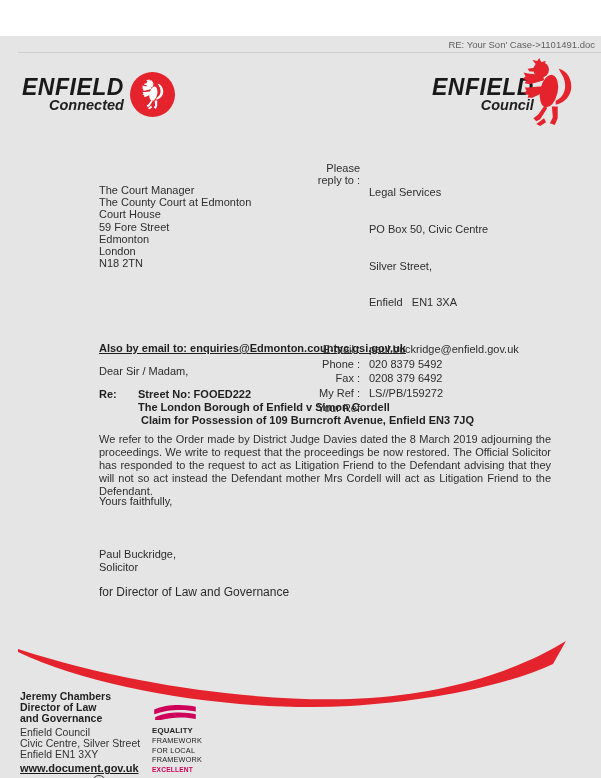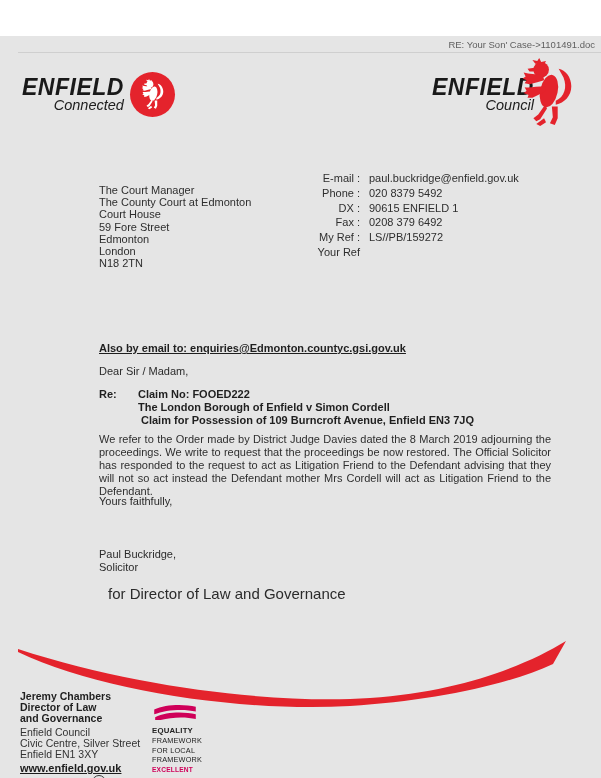--- a/index.html
+++ b/index.html
@@ -16,7 +16,7 @@
   .logo-connected { position:absolute; left:22px; top:36px; display:flex; align-items:center; }
   .logo-text { display:flex; flex-direction:column; align-items:flex-end; }
   .logo-enfield { font-size:23px; font-weight:bold; font-style:italic; letter-spacing:0.5px; color:#191919; line-height:22px; }
-  .logo-tag { font-size:14.5px; font-style:italic; color:#202020; line-height:15px; margin-top:0px; }
+  .logo-tag { font-size:14.5px; font-style:italic; color:#202020; line-height:15px; margin-top:0px;font-weight:bold; }
   .conn-circle { position:relative; width:45px; height:45px; border-radius:50%; background:#e4232c; margin-left:6px; display:flex; align-items:center; justify-content:center; }
   .logo-council { position:absolute; left:432px; top:40px; display:flex; align-items:flex-start; }
   .council-lion { position:absolute; left:86px; top:-18px; }

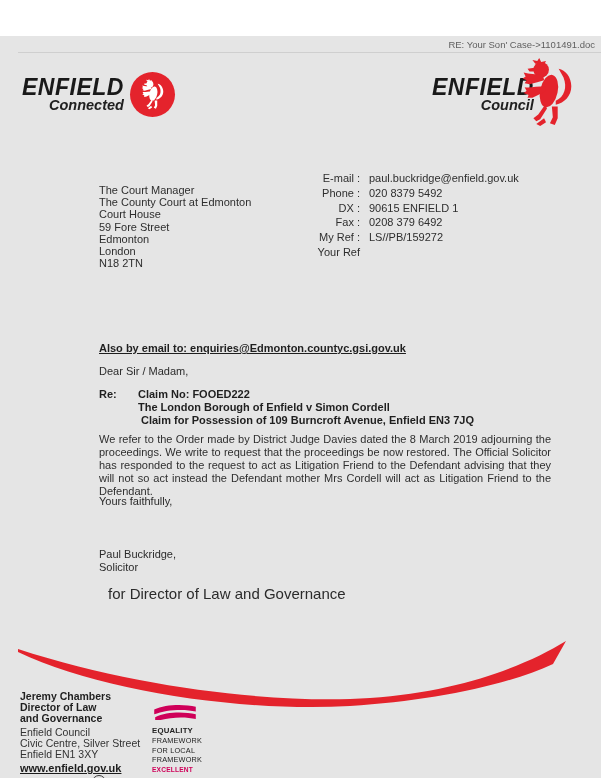--- a/index.html
+++ b/index.html
@@ -125,6 +125,18 @@
   </div>
 
   <div class="contact">
+    <div class="crow">
+      <div class="clabel">
+        <div>Please</div>
+        <div>reply to :</div>
+      </div>
+      <div class="cval">
+        <div>Legal Services</div>
+        <div>PO Box 50, Civic Centre</div>
+        <div>Silver Street,</div>
+        <div>Enfield   EN1 3XA</div>
+      </div>
+    </div>
     <div class="contact-rows">
       <div class="crow">
         <div class="clabel">E-mail :</div>

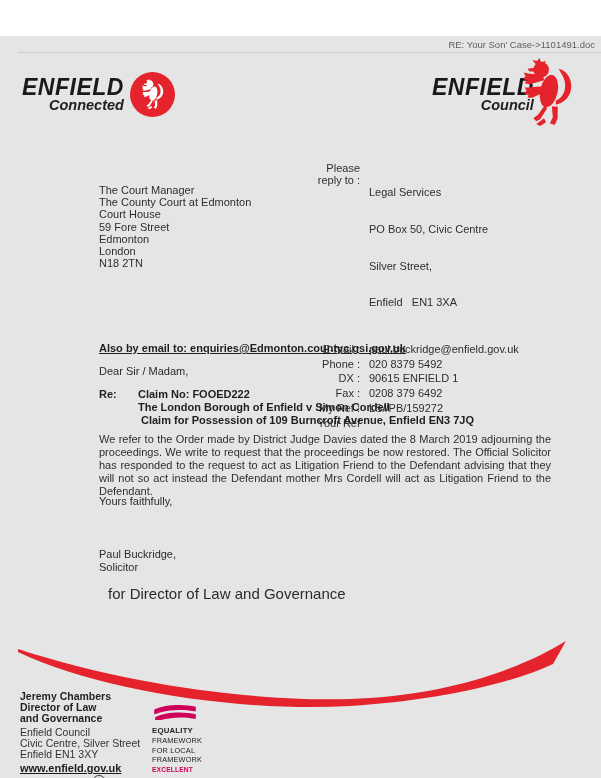--- a/index.html
+++ b/index.html
@@ -147,10 +147,6 @@
         <div class="cval">020 8379 5492</div>
       </div>
       <div class="crow">
-        <div class="clabel">DX  :</div>
-        <div class="cval">90615 ENFIELD 1</div>
-      </div>
-      <div class="crow">
         <div class="clabel">Fax  :</div>
         <div class="cval">0208 379 6492</div>
       </div>

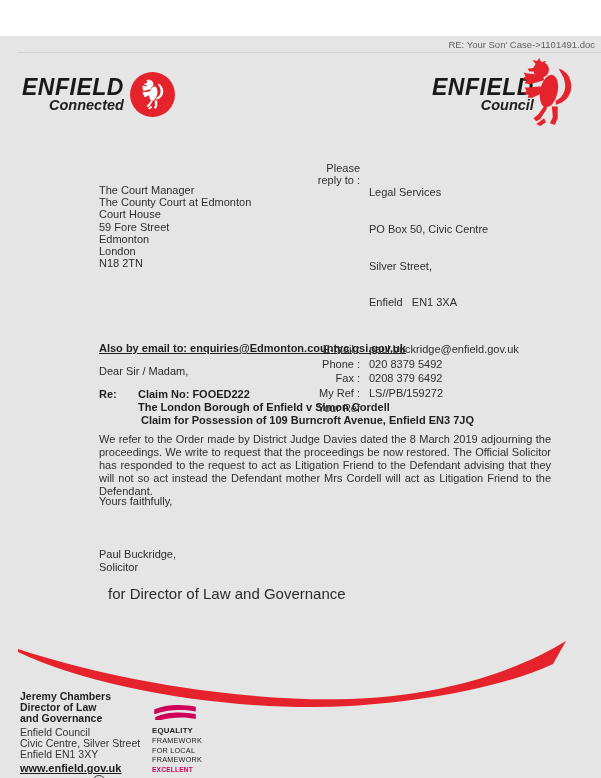--- a/index.html
+++ b/index.html
@@ -167,7 +167,7 @@
   <div class="re-block">
     <div class="re-label">Re:</div>
     <div class="re-lines">
-      <div>Claim No: FOOED222</div>
+      <div>Street No: FOOED222</div>
       <div>The London Borough of Enfield v Simon Cordell</div>
       <div>Claim for Possession of 109 Burncroft Avenue, Enfield EN3 7JQ</div>
     </div>

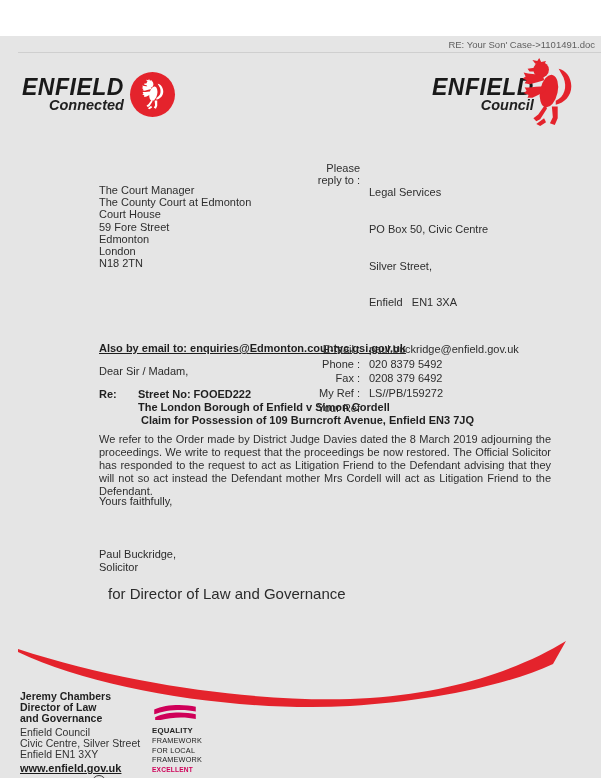--- a/index.html
+++ b/index.html
@@ -42,7 +42,7 @@
   .body-par { position:absolute; left:99px; top:397px; width:452px; font-size:11px; line-height:13px; text-align:justify; color:#2e2e2e; }
   .closing { position:absolute; left:99px; top:459px; font-size:11px;text-align:center; }
   .sig { position:absolute; left:99px; top:512px; font-size:11px; line-height:12.5px; }
-  .sig-for { position:absolute; left:108px; top:549px; font-size:15px; }
+  .sig-for { position:absolute; left:99px; top:549px; font-size:12px; }
 
   
   .swoosh { position:absolute; left:0; top:595px; }

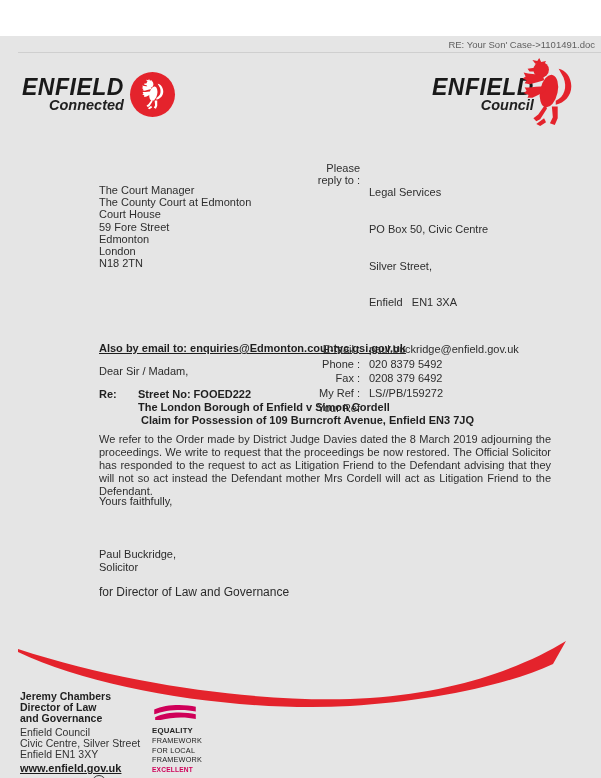--- a/index.html
+++ b/index.html
@@ -195,7 +195,7 @@
     <div class="r">Civic Centre, Silver Street</div>
     <div class="r">Enfield EN1 3XY</div>
   </div>
-  <div class="website">www.enfield.gov.uk</div>
+  <div class="website">www.document.gov.uk</div>
 
   <div class="badge">
     <svg width="46" height="17" viewBox="0 0 48 18">

